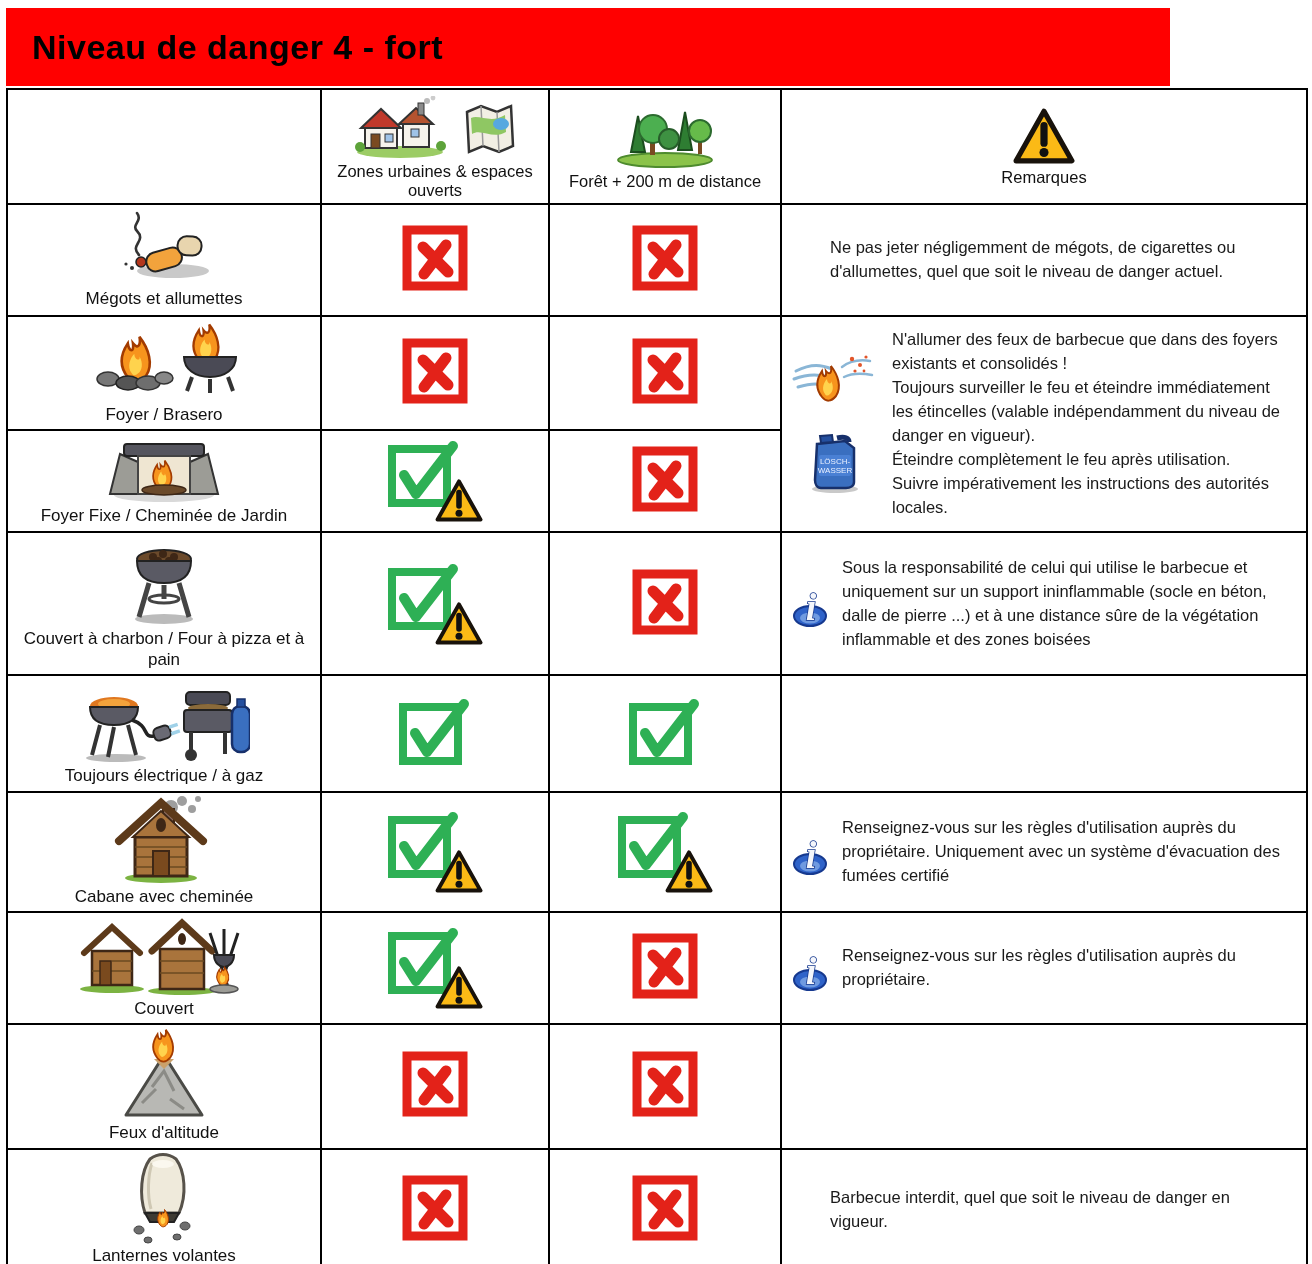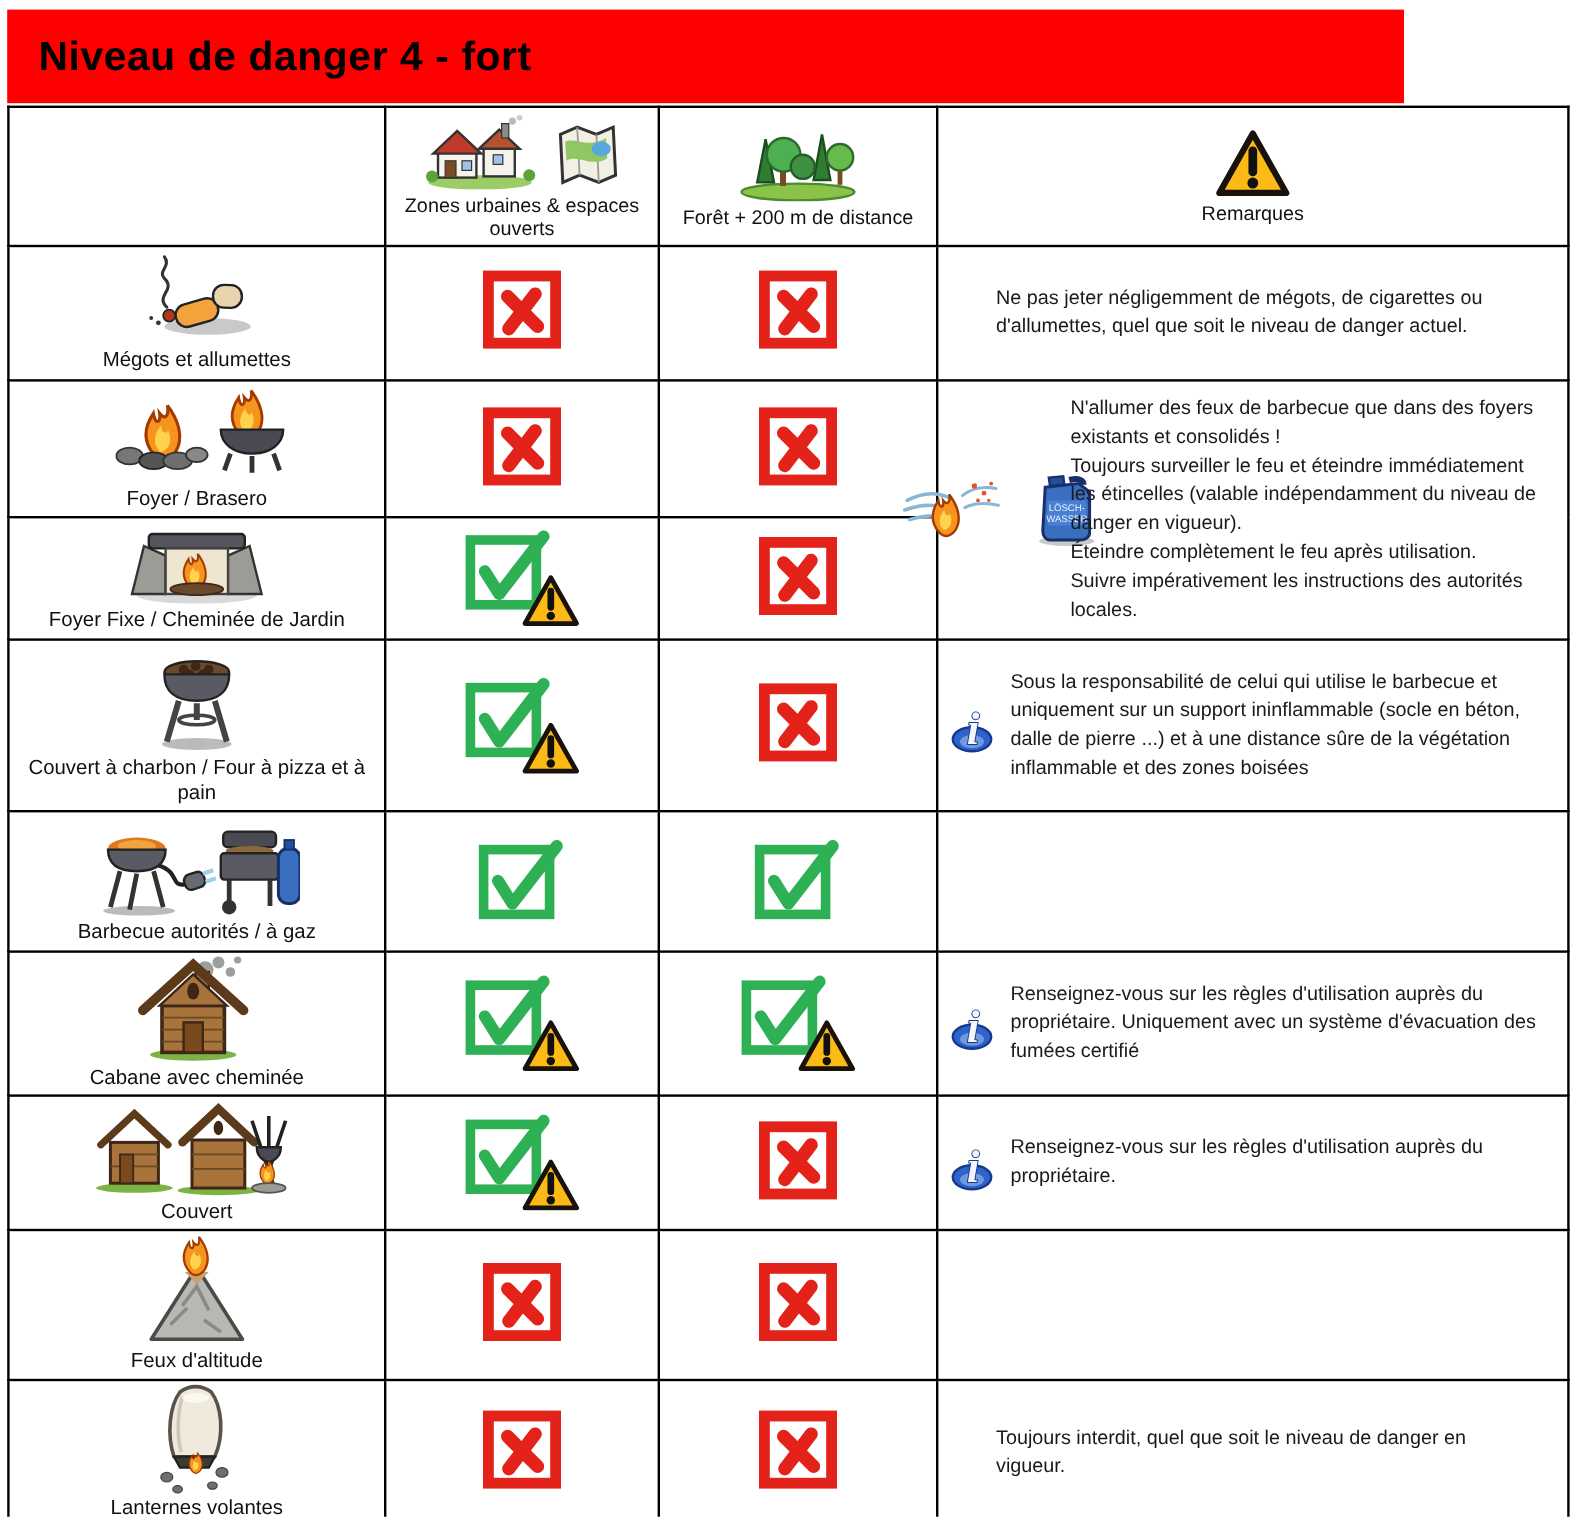--- a/index.html
+++ b/index.html
@@ -24,7 +24,7 @@
   .combo .warn{position:absolute;right:0;bottom:-2px;}
   .c-remark{}
   .rwrap{display:flex;align-items:center;height:100%;}
-  .ricons{display:flex;align-items:center;justify-content:center;gap:22px;flex:none;}
+  .ricons{display:flex;flex-direction:column;align-items:center;justify-content:center;gap:22px;flex:none;}
   .rtext{flex:1;font-size:16.5px;line-height:1.45;color:#1a1a1a;padding:6px 14px 6px 4px;}
   .rtext.indent{padding-left:48px;padding-right:30px;}
   .rline{margin:0;}

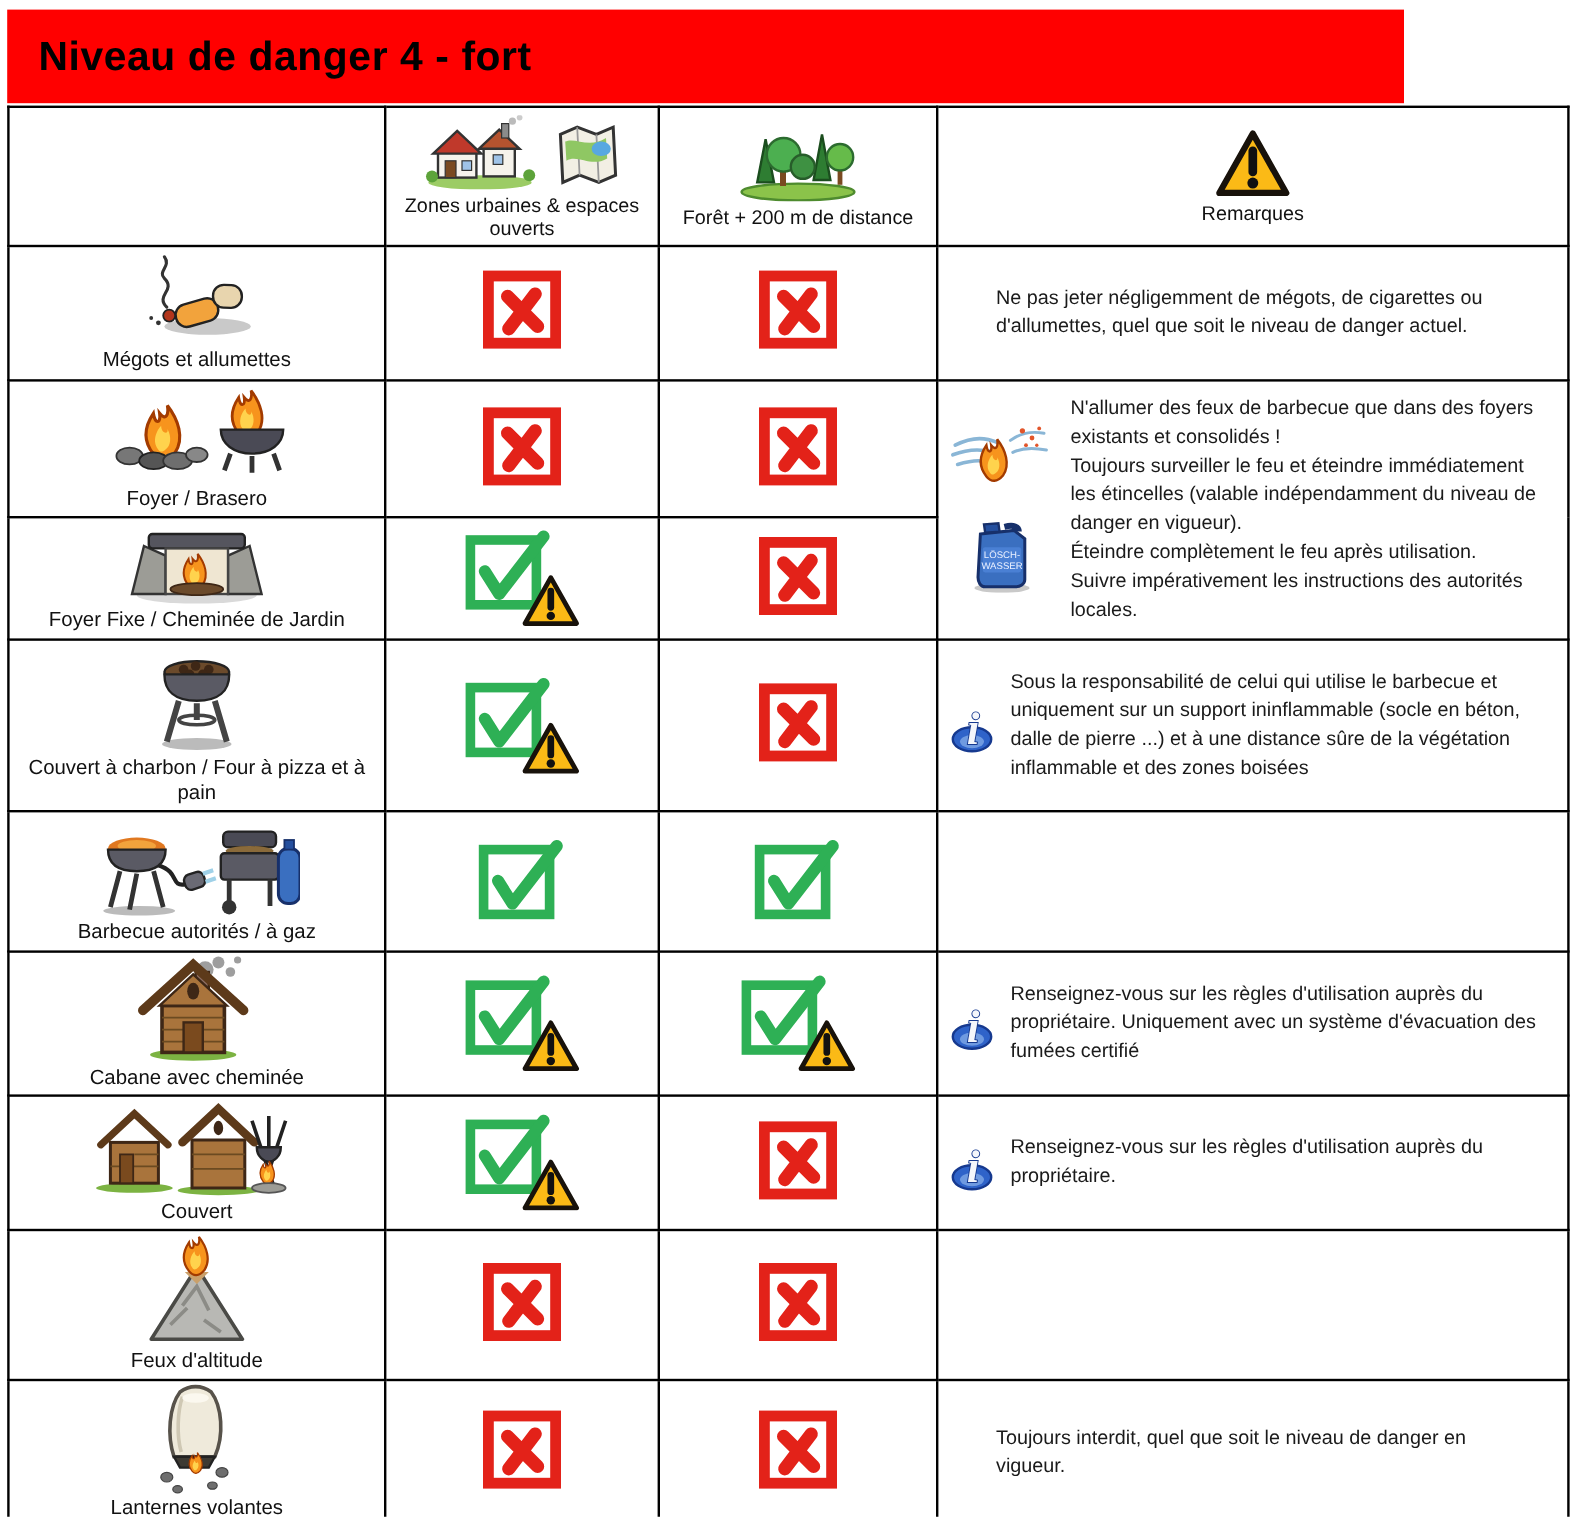--- a/index.html
+++ b/index.html
@@ -325,7 +325,7 @@
                   </g>
                 </svg>
               </span>
-        <span class="act-label">Barbecue autorités / à gaz</span>
+        <span class="act-label">Toujours électrique / à gaz</span>
       </div>
     </td>
     <td class="c-status"><span class="statwrap"><svg width="74" height="70" viewBox="0 0 74 70">

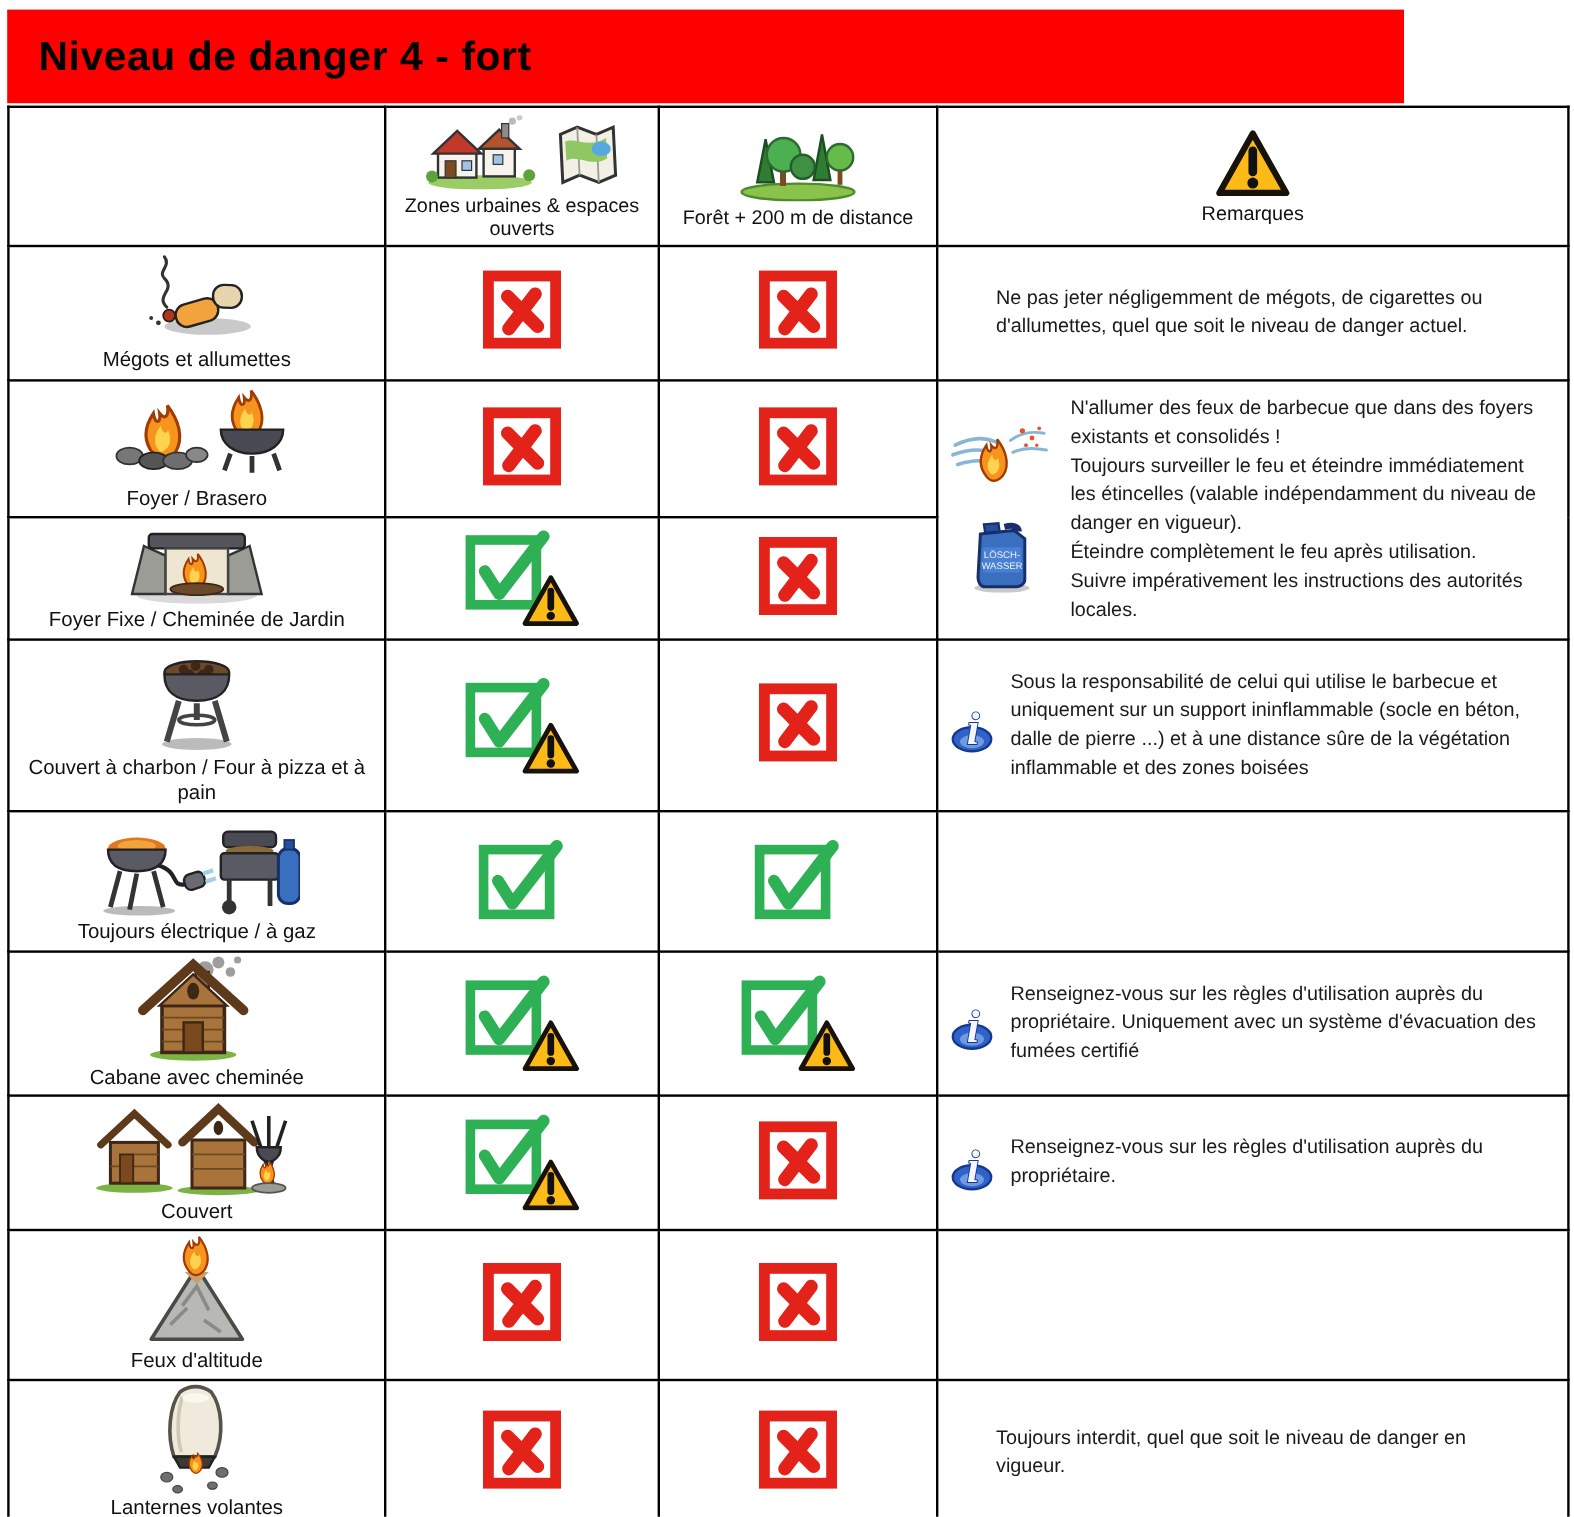--- a/index.html
+++ b/index.html
@@ -521,7 +521,7 @@
     <td class="c-remark">
             <div class="rwrap">
               <div class="rtext indent">
-                <div class="rline">Toujours interdit, quel que soit le niveau de danger en vigueur.</div>
+                <div class="rline">Barbecue interdit, quel que soit le niveau de danger en vigueur.</div>
               </div>
             </div>
           </td>

